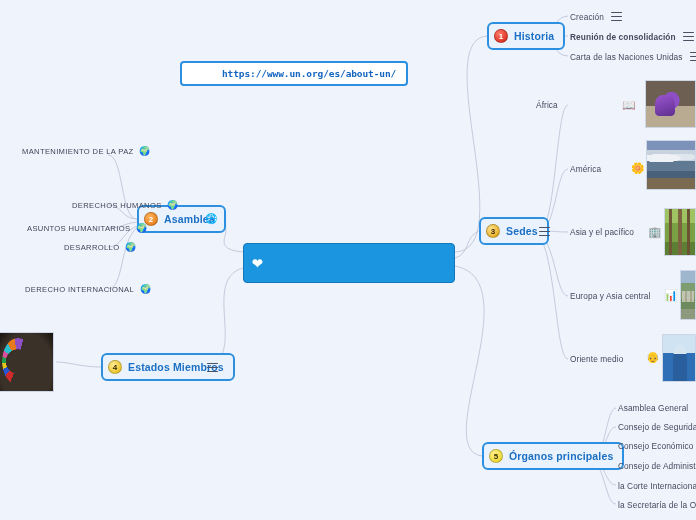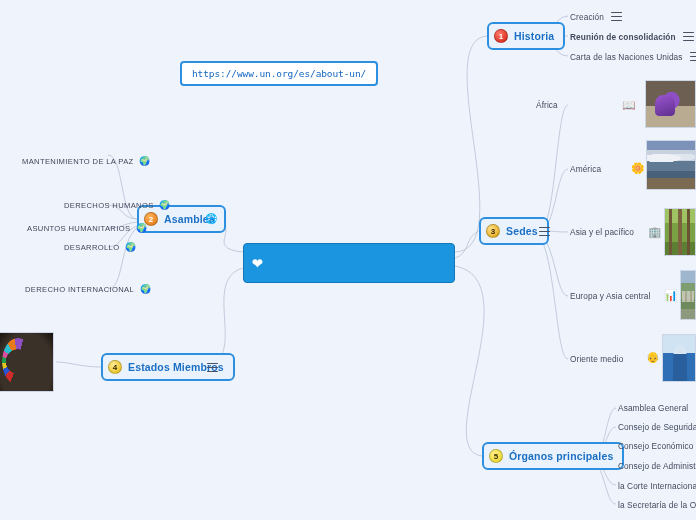--- a/index.html
+++ b/index.html
@@ -78,10 +78,11 @@
   }
   .urlnode .label {
     color: #1566c0;
-    font-weight: normal;
+    font-weight: bold;
     font-size: 9.5px;
     font-family: "DejaVu Sans Mono", monospace;
     letter-spacing: -.1px;
+    margin-left: 30px;
   }
 
   

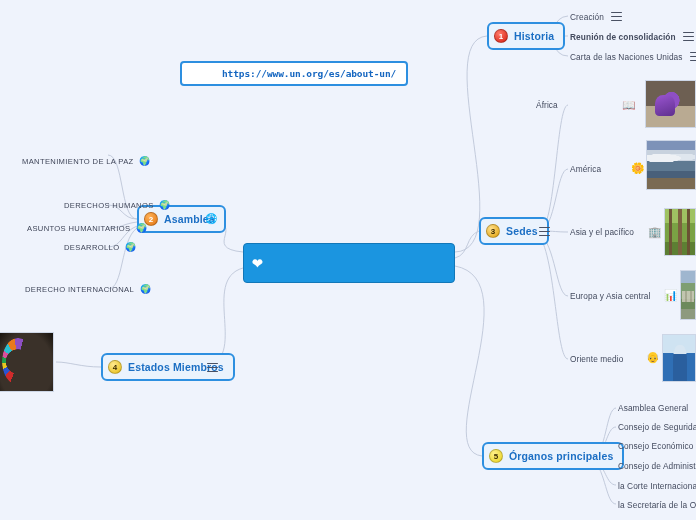--- a/index.html
+++ b/index.html
@@ -285,7 +285,7 @@
   </div>
   <span class="sideicon" style="left:205px; top:212px;">🌐</span>
 
-  <div class="leaf caps" style="left:22px; top:156px;">
+  <div class="leaf caps" style="left:22px; top:146px;">
     <span class="ltext">MANTENIMIENTO DE LA PAZ</span>
     <span class="globe">🌍</span>
   </div>

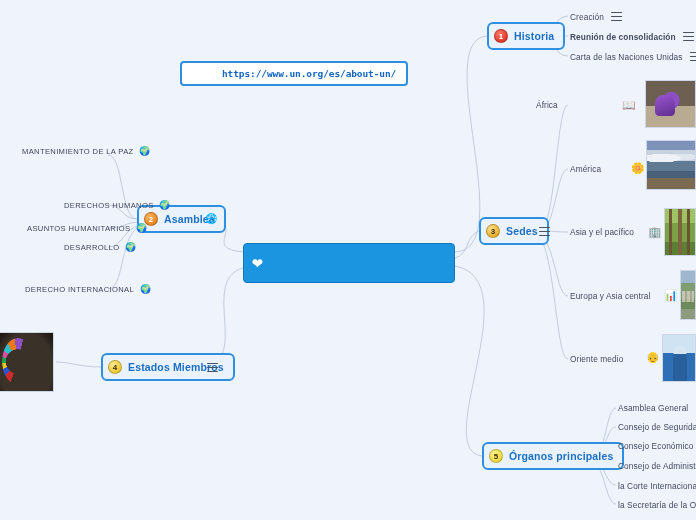--- a/index.html
+++ b/index.html
@@ -289,7 +289,7 @@
     <span class="ltext">MANTENIMIENTO DE LA PAZ</span>
     <span class="globe">🌍</span>
   </div>
-  <div class="leaf caps" style="left:40px; top:200px;padding-left:24px;">
+  <div class="leaf caps" style="left:48px; top:200px;padding-left:24px;">
     <span class="ltext">DERECHOS HUMANOS</span>
     <span class="globe">🌍</span>
   </div>

